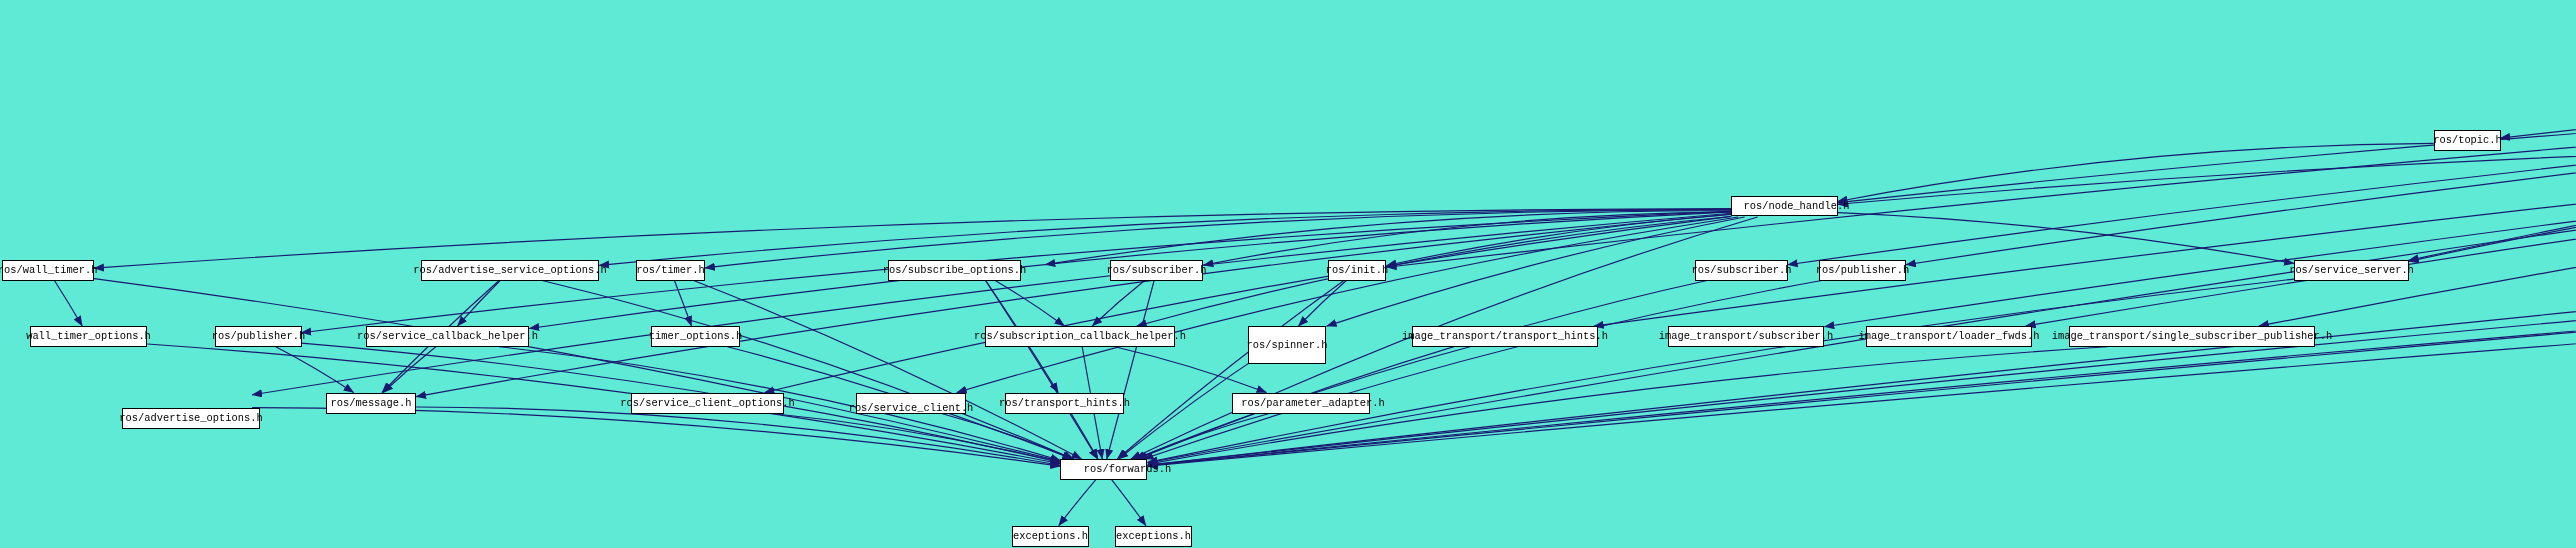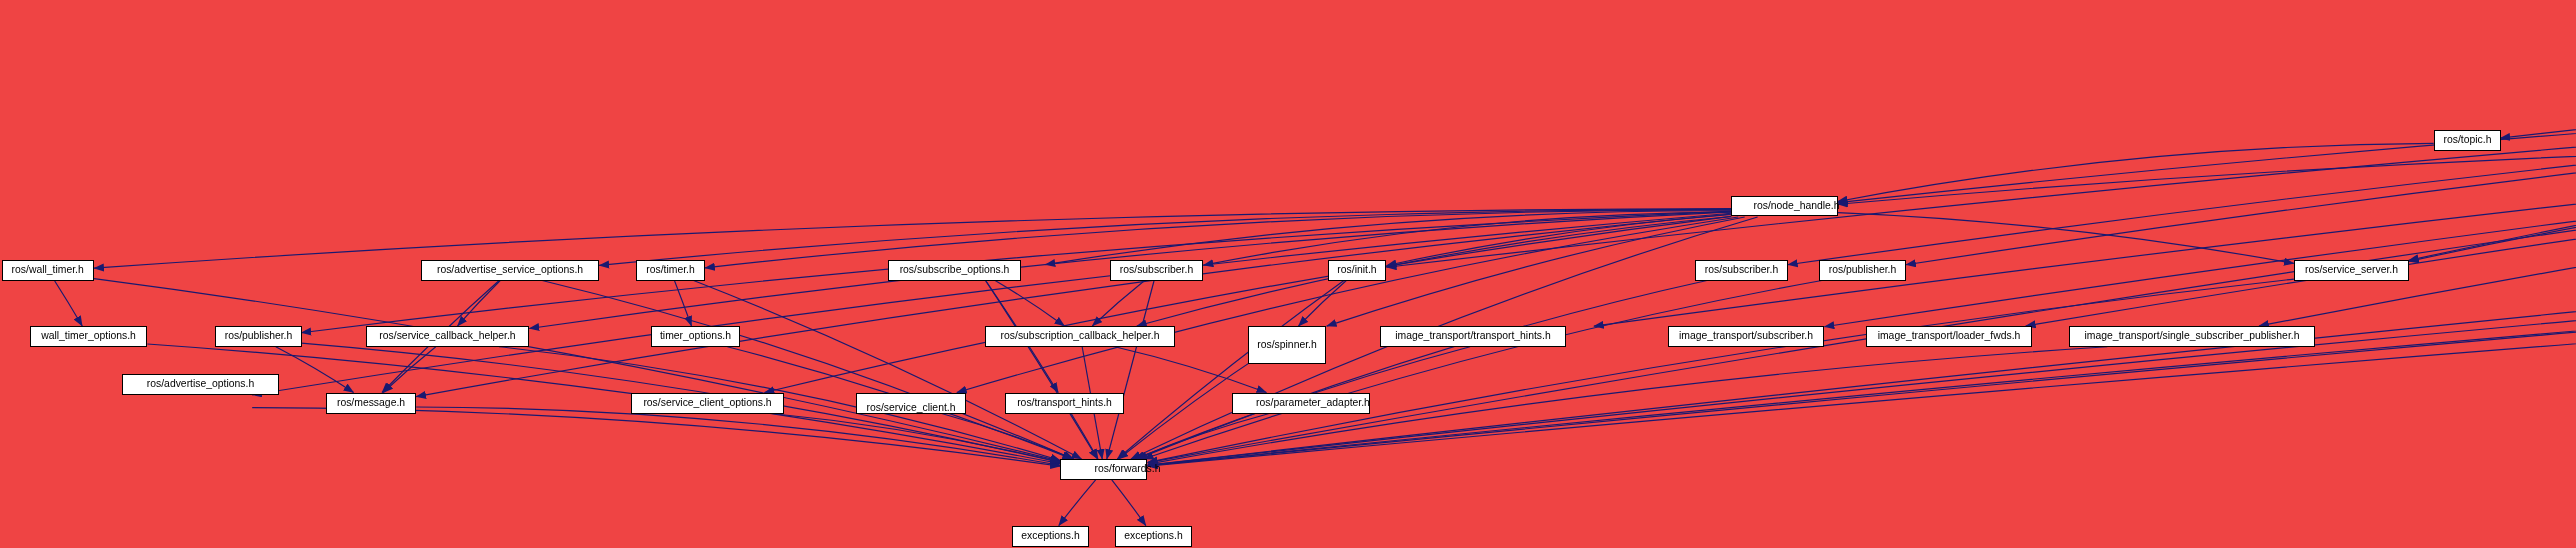--- a/index.html
+++ b/index.html
@@ -6,8 +6,8 @@
   #graph-root{
     position:relative;
     width:2576px;height:548px;
-    background:#ef4444;
-    font-family:Liberation Sans, sans-serif;
+    background:#5eead4;
+    font-family:Liberation Mono, monospace;
     overflow:hidden;
   }
   svg#edges{position:absolute;left:0;top:0;width:2576px;height:548px;}

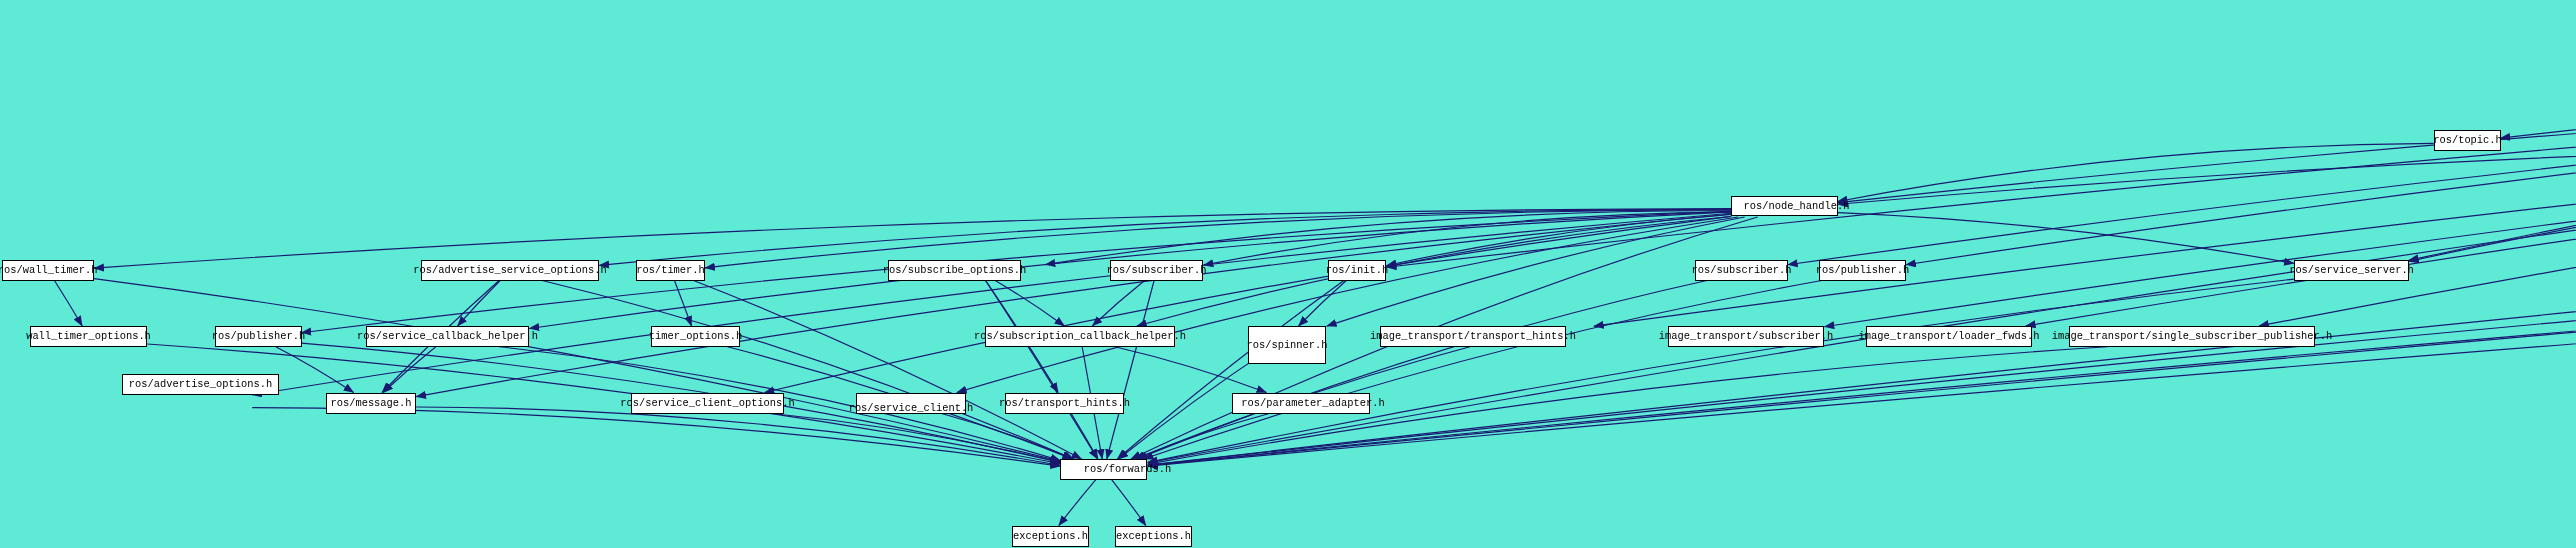--- a/index.html
+++ b/index.html
@@ -180,7 +180,7 @@
       <div class="node" style="left: 1248px; top: 326px; width: 78px; height: 38px;">
         <span class="node-label">ros/spinner.h</span>
       </div>
-      <div class="node" style="left: 1380px; top: 326px; width: 186px; height: 21px;">
+      <div class="node" style="left: 1412px; top: 326px; width: 186px; height: 21px;">
         <span class="node-label">image_transport/transport_hints.h</span>
       </div>
       <div class="node" style="left: 1668px; top: 326px; width: 156px; height: 21px;">

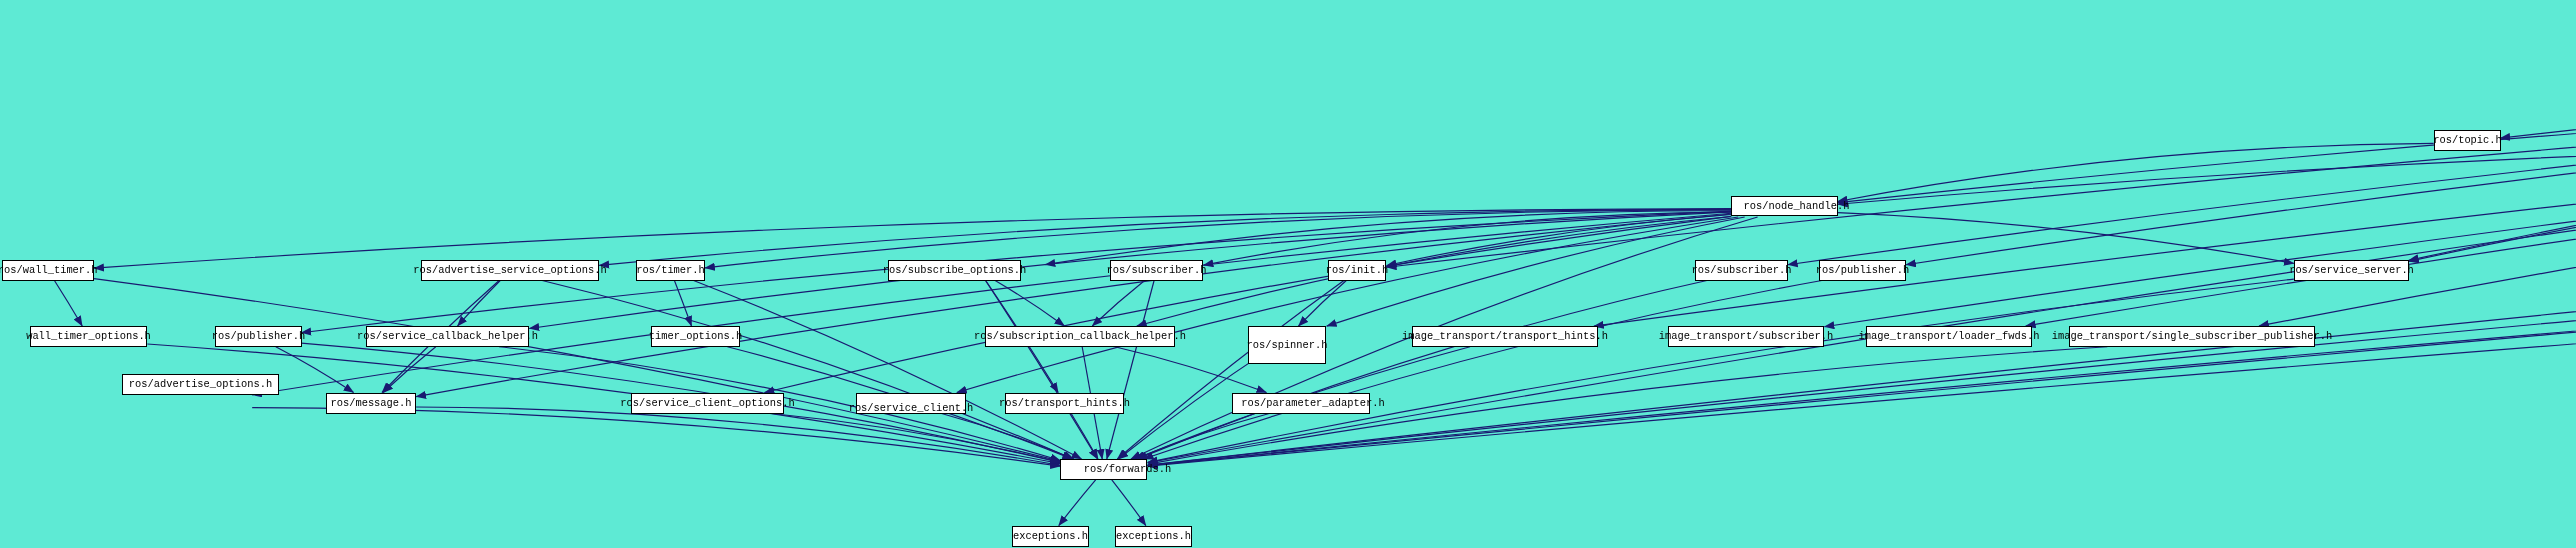--- a/index.html
+++ b/index.html
@@ -192,7 +192,7 @@
       <div class="node" style="left: 2069px; top: 326px; width: 246px; height: 21px;">
         <span class="node-label">image_transport/single_subscriber_publisher.h</span>
       </div>
-      <div class="node" style="left: 122px; top: 374px; width: 157px; height: 21px; align-items: center;">
+      <div class="node" style="left: 122px; top: 408px; width: 138px; height: 21px; align-items: center;">
         <span class="node-label">ros/advertise_options.h</span>
       </div>
       <div class="node" style="left: 326px; top: 393px; width: 90px; height: 21px;">

